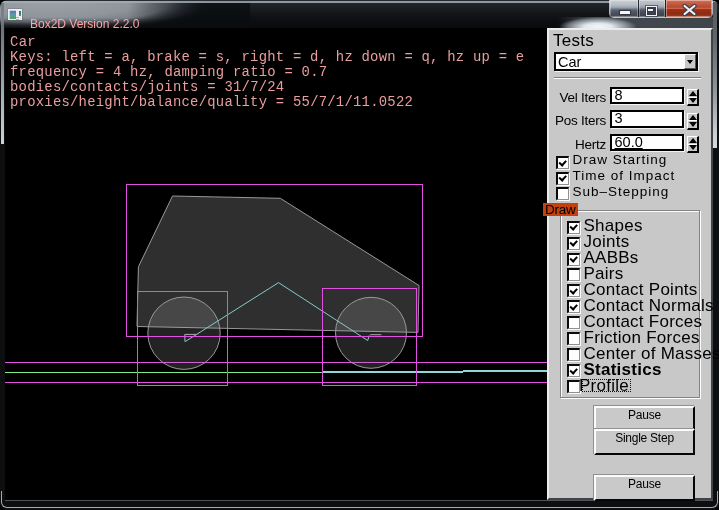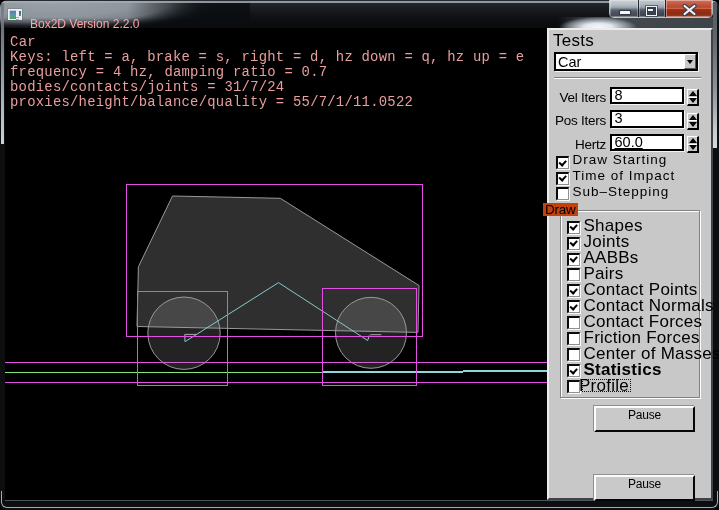--- a/index.html
+++ b/index.html
@@ -265,6 +265,7 @@
   <div class="lbl" style="left:579px; top:378.8px;">Profile</div>
 
   <div class="btn" style="top:405.5px;">Pause</div>
+  <div class="btn" style="top:428.7px;">Single Step</div>
   <div class="btn" style="top:475.2px;">Pause</div>
 </div>
 

